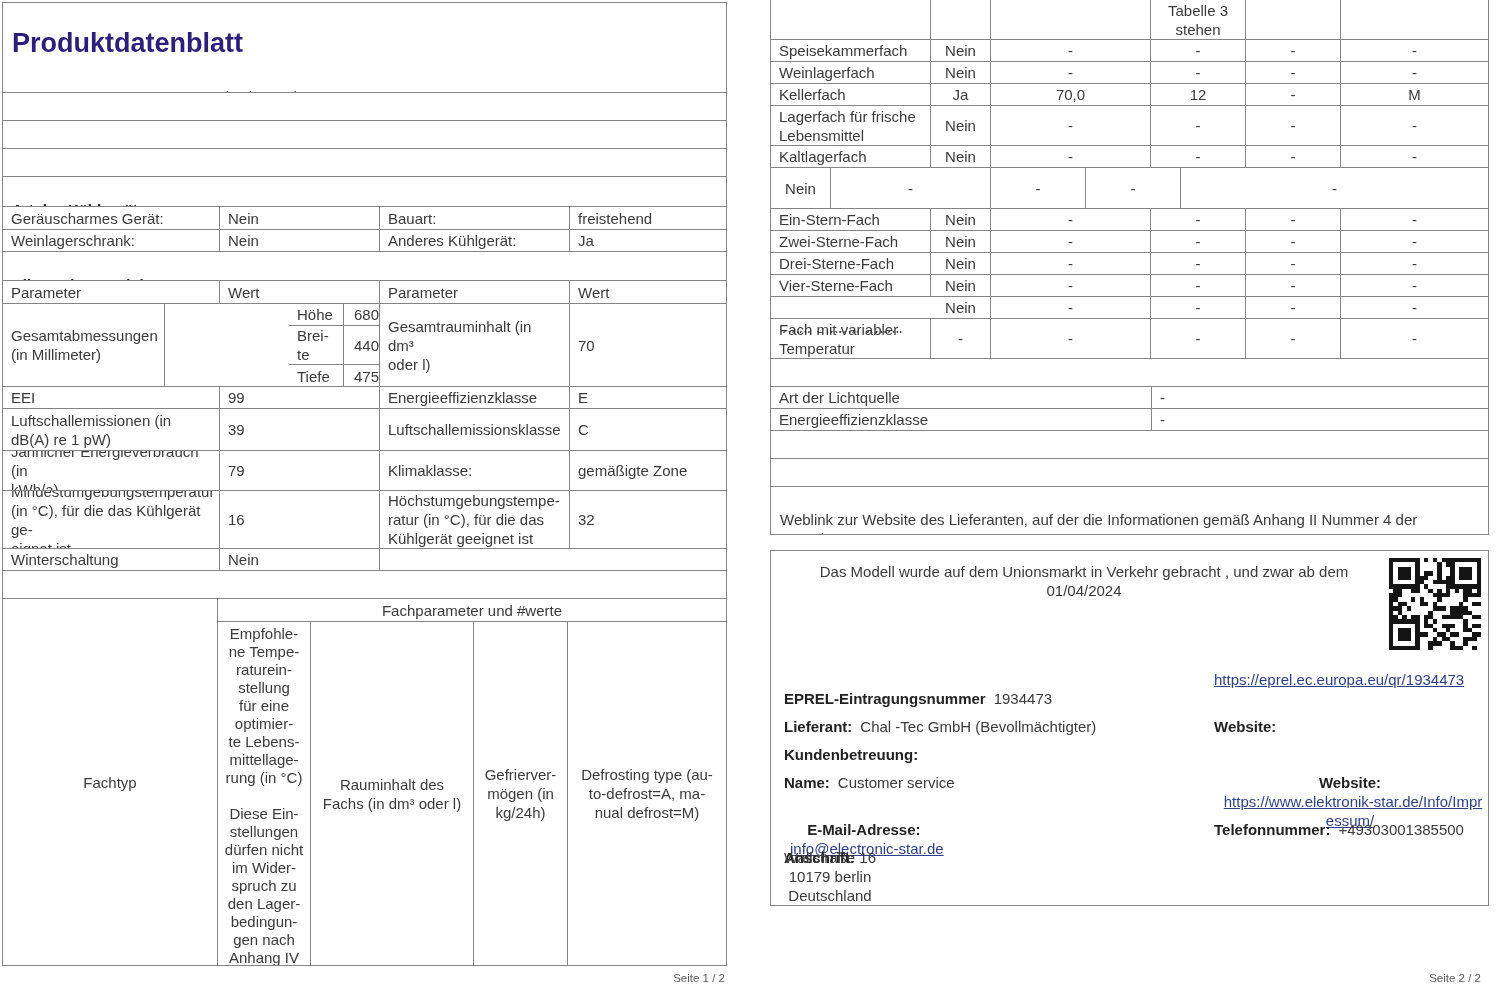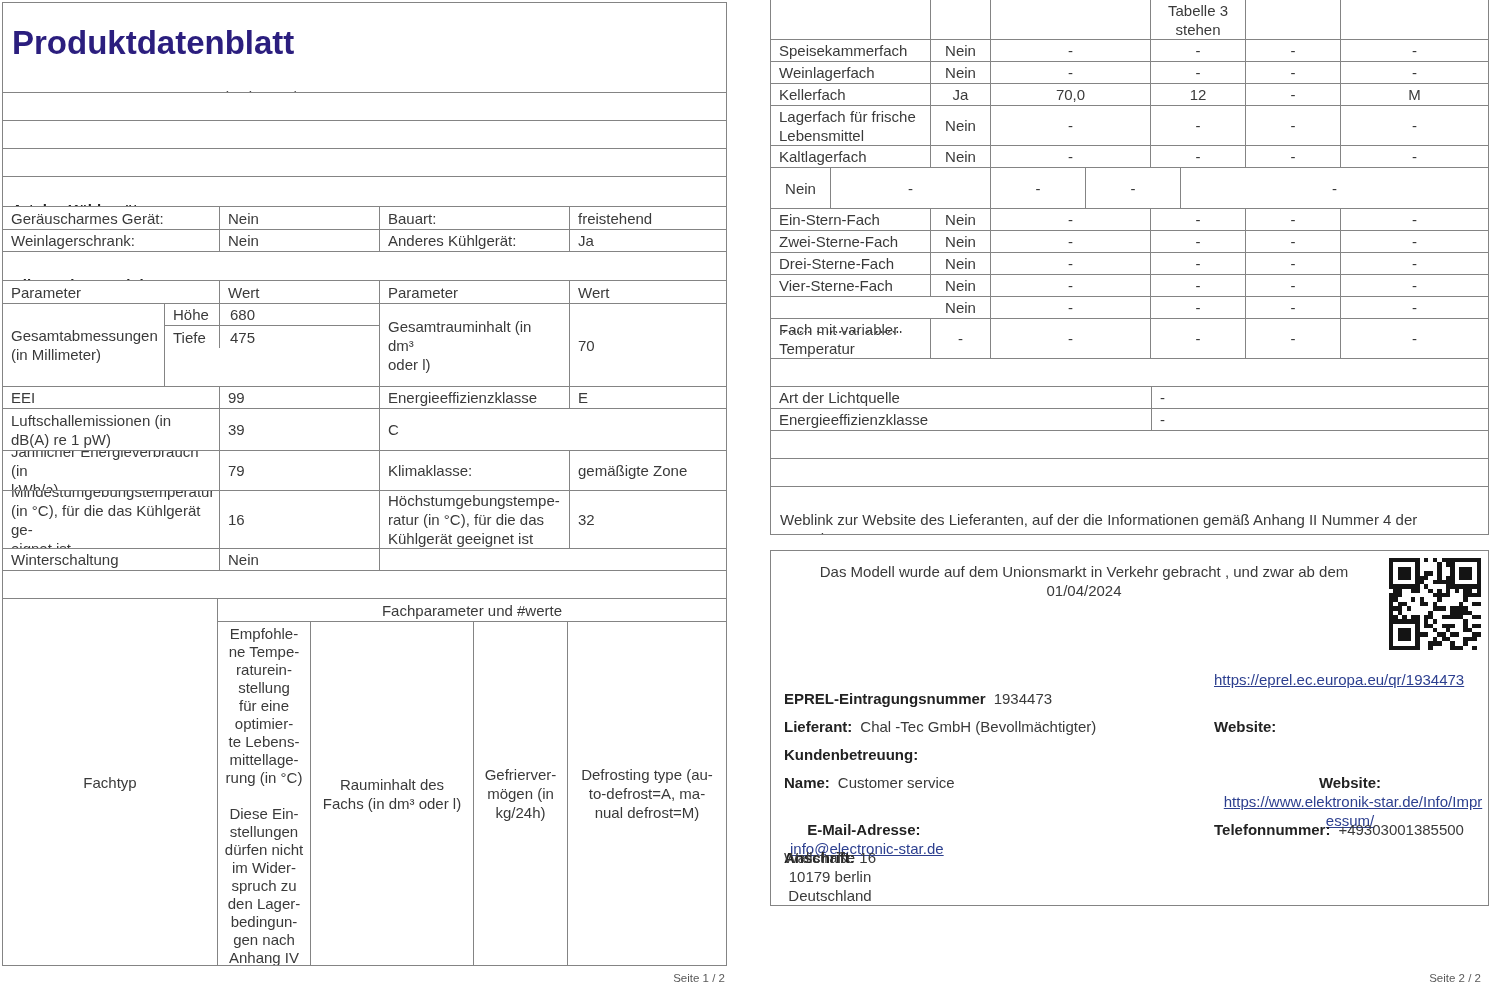--- a/index.html
+++ b/index.html
@@ -19,7 +19,7 @@
   .b{font-weight:bold;color:#222;}
   .v{margin-left:8px;}
   .tight{line-height:18px;}
-  .title{font-size:33px;line-height:34px;font-weight:bold;color:#2b1e7e;letter-spacing:0;}
+  .title{font-size:27px;line-height:34px;font-weight:bold;color:#2b1e7e;letter-spacing:0;}
   .subtitle{margin-top:8px;color:#3a3a3a;white-space:pre-line;}
   a,.link{color:#2c3f8f;text-decoration:underline;cursor:pointer;}
   .brk{word-break:break-all;}

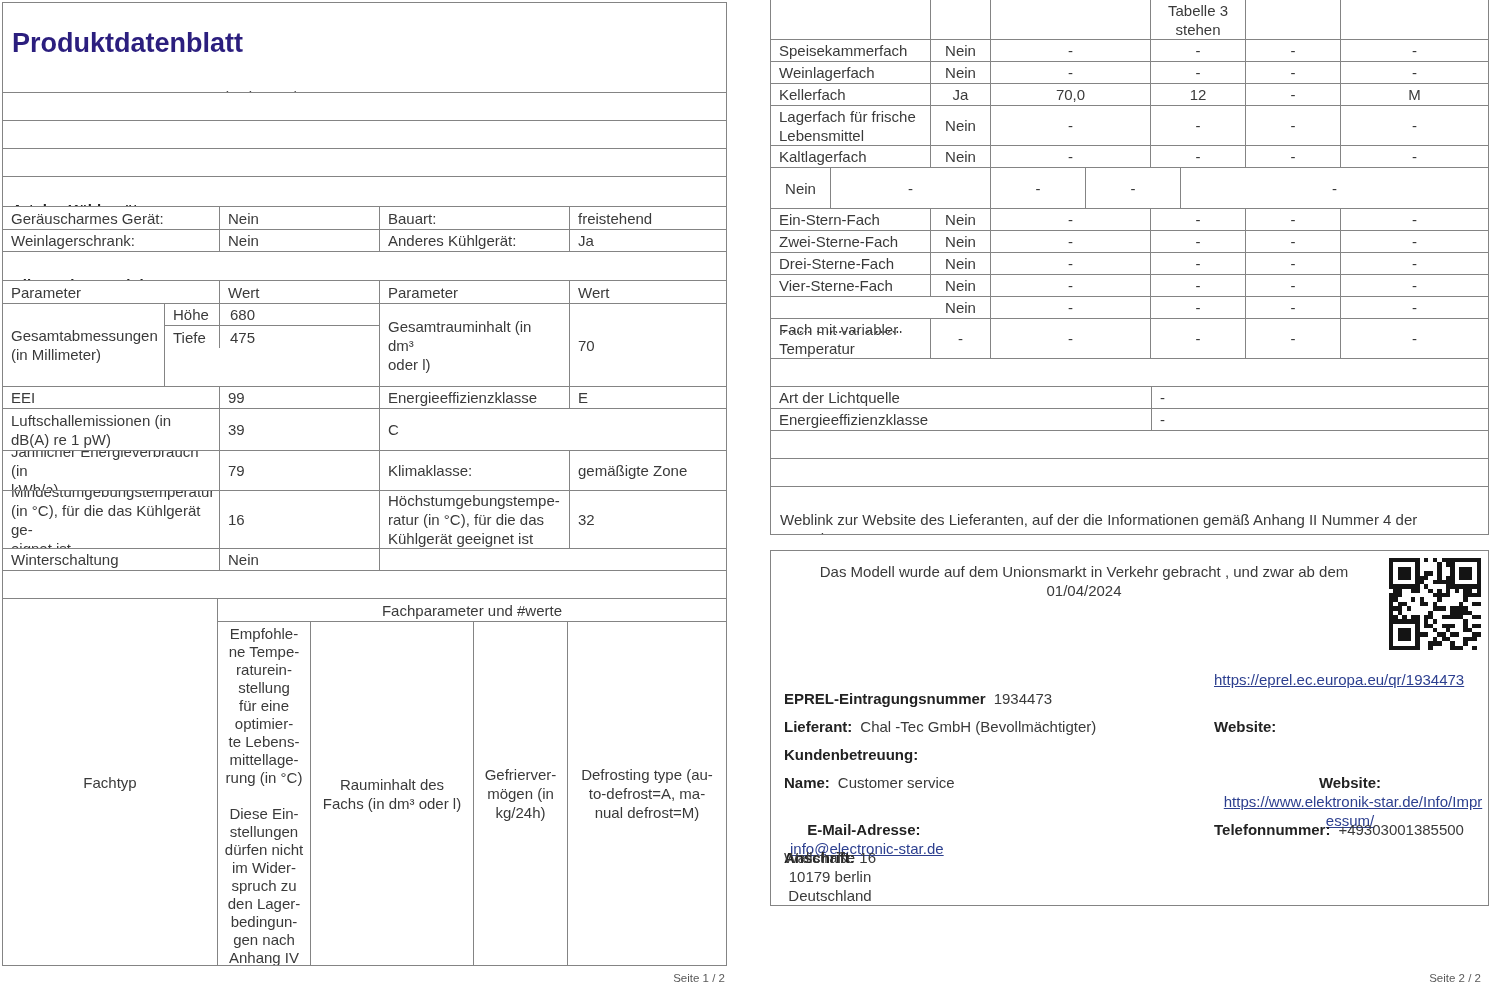--- a/index.html
+++ b/index.html
@@ -25,7 +25,7 @@
   .brk{word-break:break-all;}
   .footer{position:absolute;font-size:11.5px;color:#595959;}
   .bx{position:absolute;white-space:pre-line;}
-  .dimcol{box-sizing:border-box;border-right:1.5px solid #848484;display:flex;flex-direction:column;}
+  .dimcol{box-sizing:border-box;border-right:1.5px solid #848484;display:flex;flex-direction:column;align-items:flex-end;}
   .dimrow{display:flex;box-sizing:border-box;border-bottom:1.5px solid #848484;flex:0 0 auto;}
   .dimrow.last{border-bottom:none;}
   .dimsub{width:55px;box-sizing:border-box;border-right:1.5px solid #848484;display:flex;

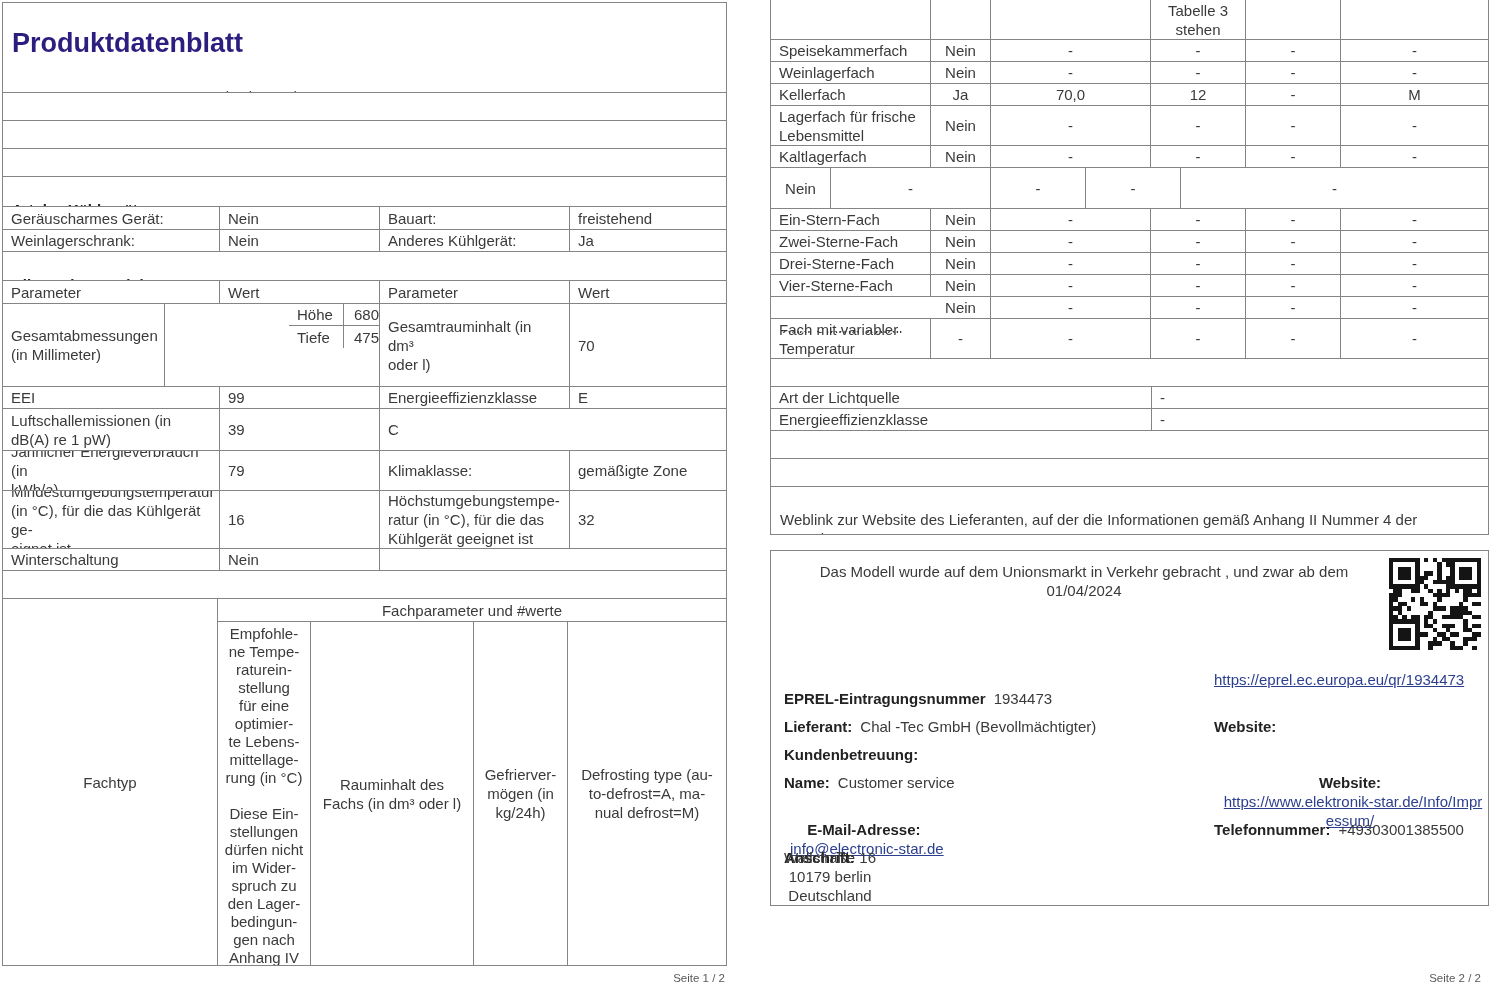--- a/index.html
+++ b/index.html
@@ -110,6 +110,11 @@
         <div class="dimrow" style="height:22px;">
           <div class="dimsub">Höhe</div>
           <div class="dimval">680</div>
+        </div>
+        <div class="dimrow" style="height:39px;">
+          <div class="dimsub">Brei-
+te</div>
+          <div class="dimval">440</div>
         </div>
         <div class="dimrow last" style="height:22px;">
           <div class="dimsub">Tiefe</div>

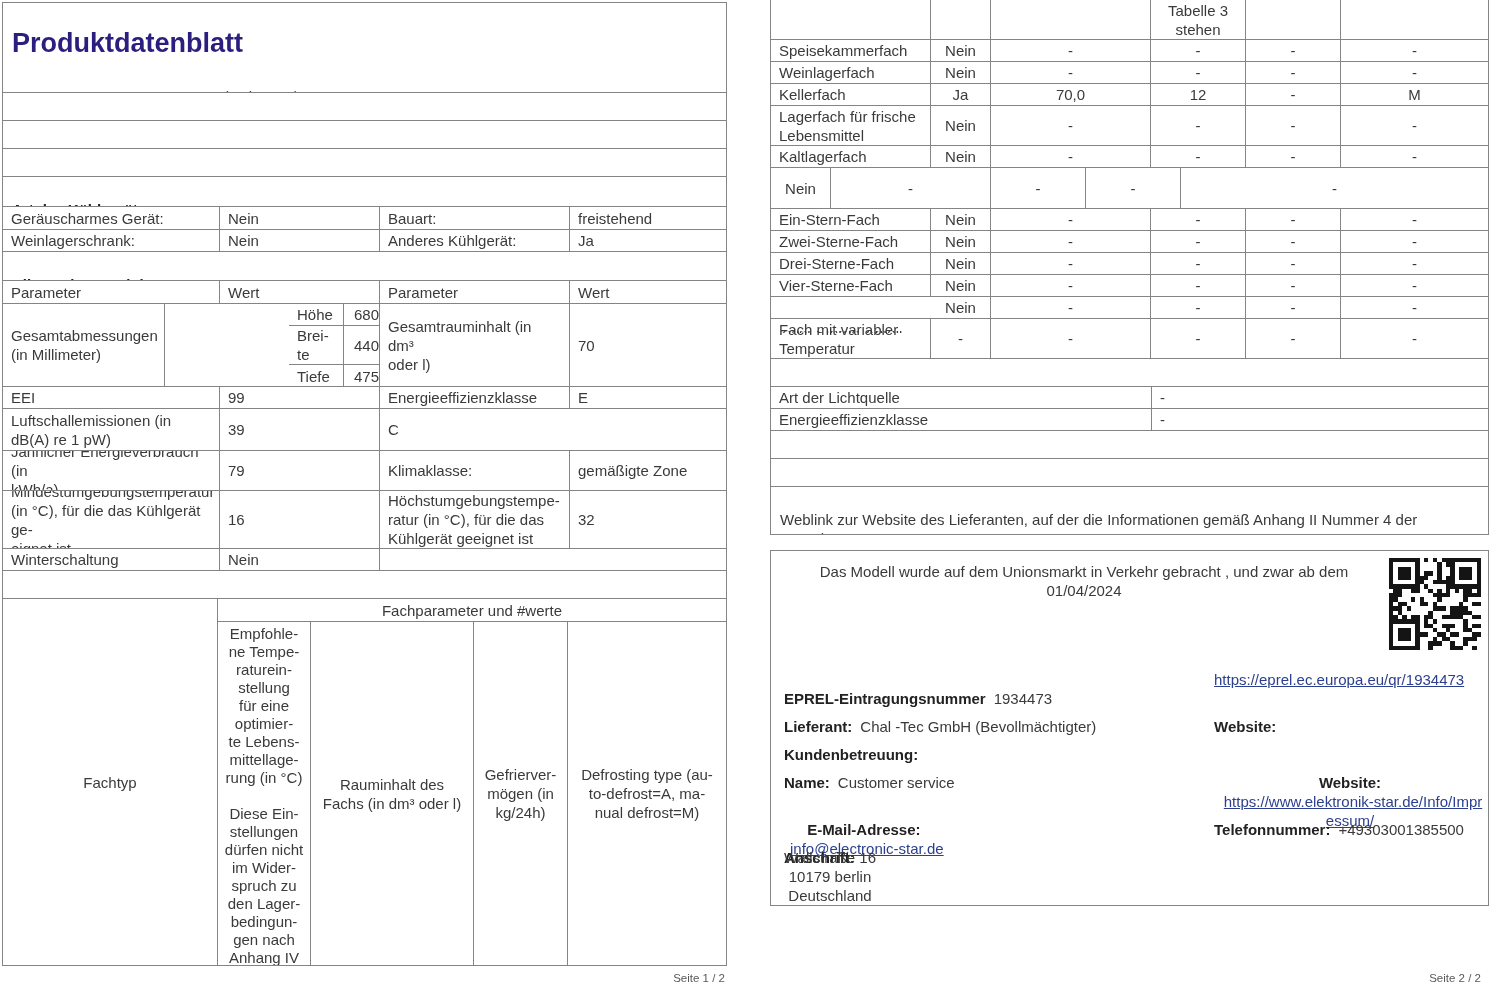--- a/index.html
+++ b/index.html
@@ -137,6 +137,7 @@
       <div class="c" style="width:217px;">Luftschallemissionen (in
 dB(A) re 1 pW)</div>
       <div class="c" style="width:160px;">39</div>
+      <div class="c" style="width:190px;">Luftschallemissionsklasse</div>
       <div class="c lastc fl">C</div>
     </div>
 

